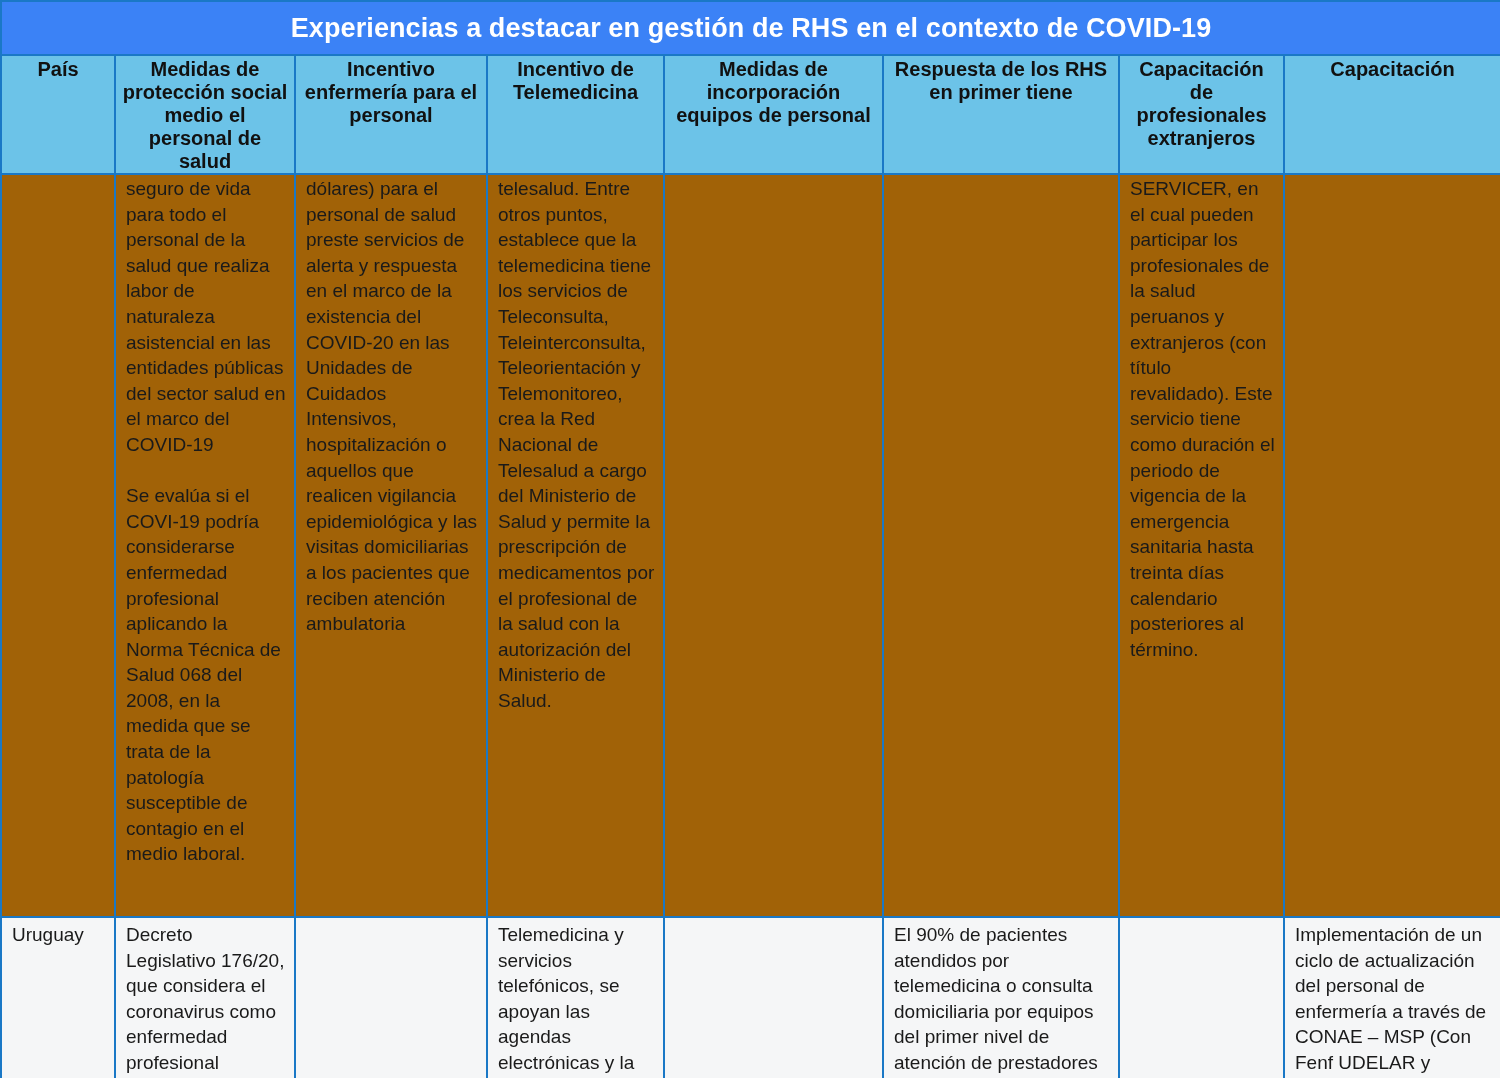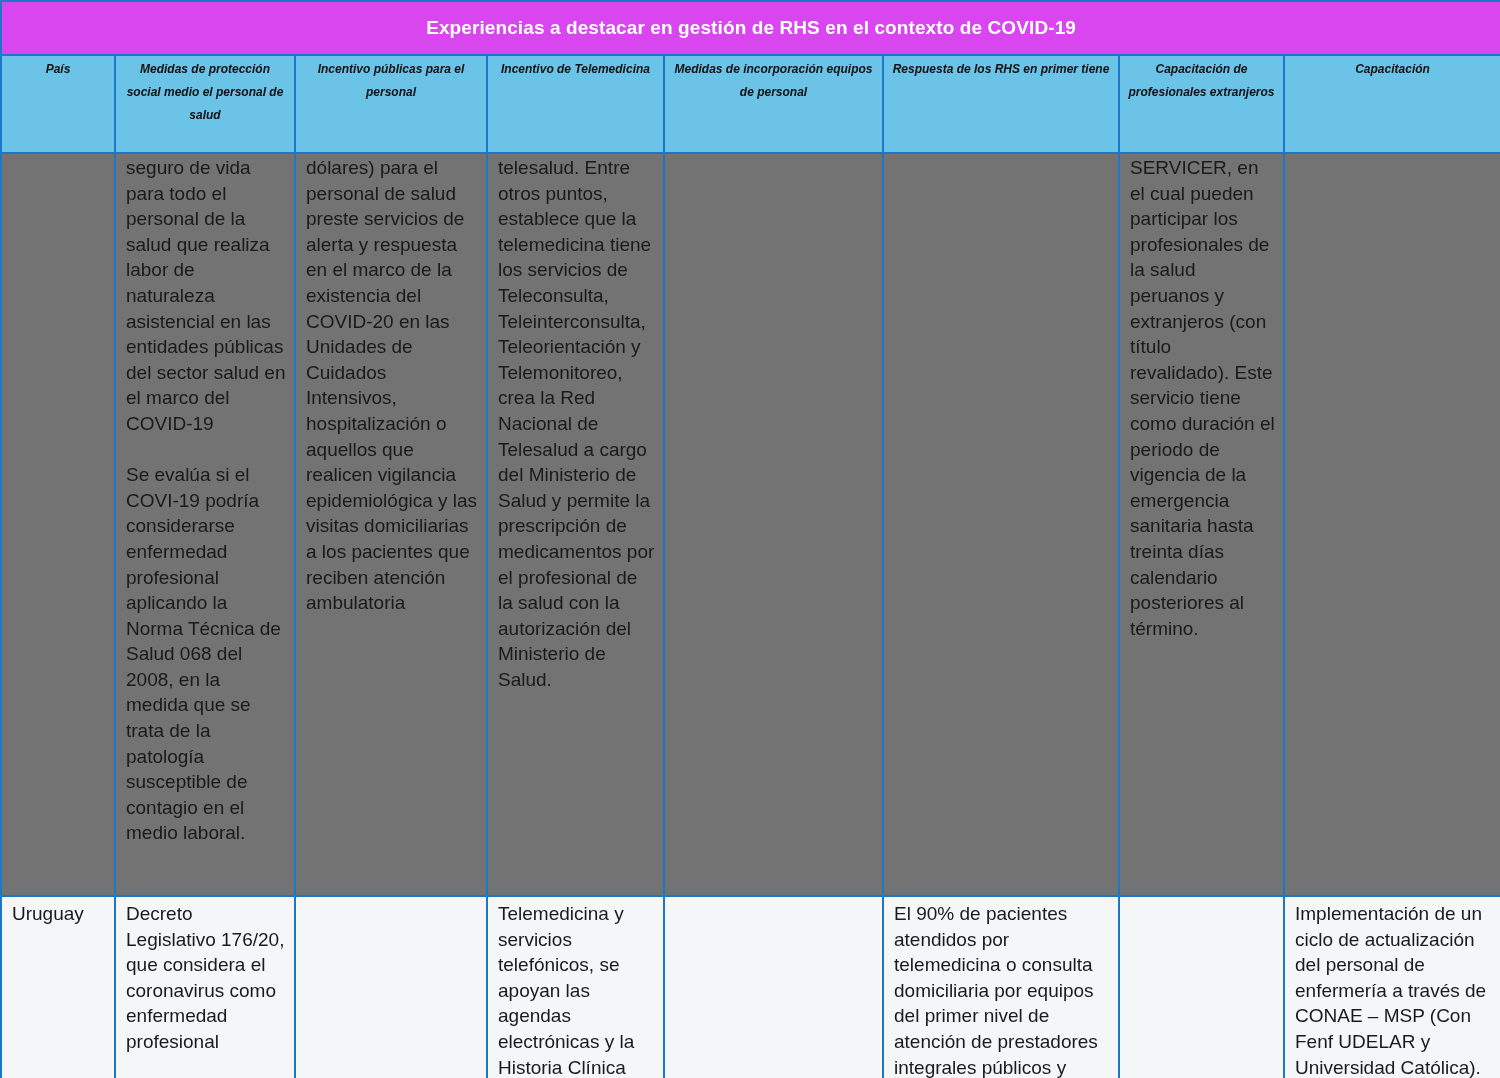--- a/index.html
+++ b/index.html
@@ -11,8 +11,8 @@
   }
   table.grid td, table.grid th { border: 2px solid #1a78c6; vertical-align: top; padding: 0; }
   .title-cell {
-    background: #d946ef; height: 52px; color: #ffffff;
-    font-size: 19px; font-weight: bold; text-align: center; vertical-align: middle !important;
+    background: #3b82f6; height: 52px; color: #ffffff;
+    font-size: 27px; font-weight: bold; text-align: center; vertical-align: middle !important;
     letter-spacing: 0.1px;
   }
   .head-cell {

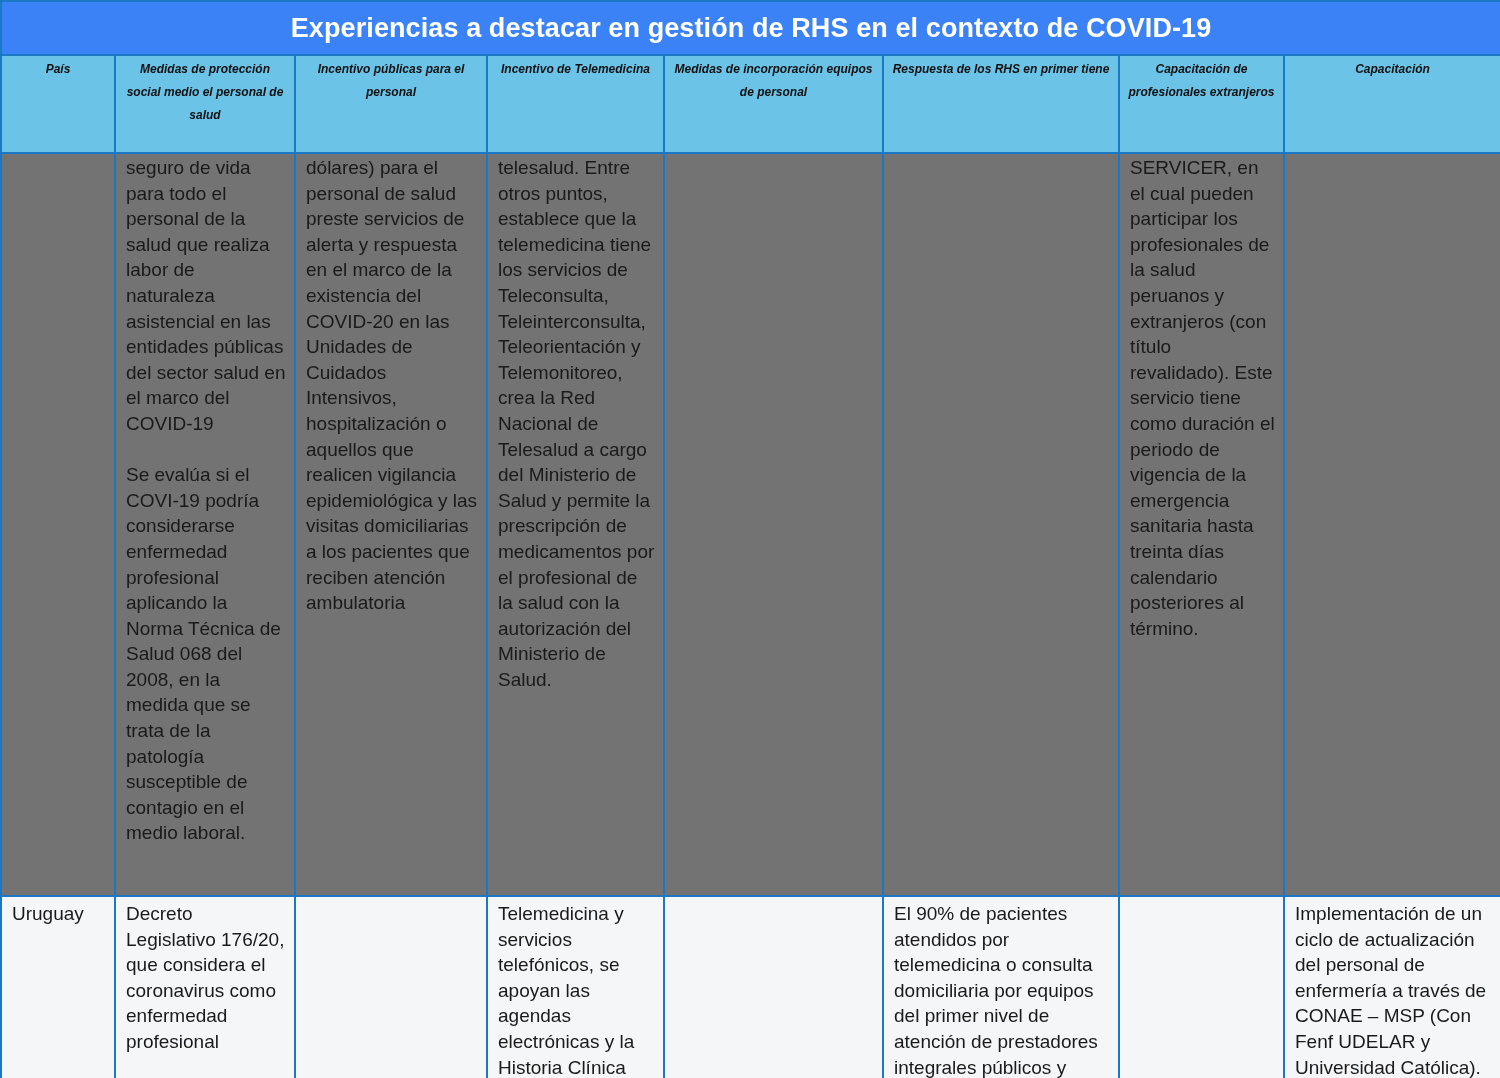--- a/index.html
+++ b/index.html
@@ -16,8 +16,8 @@
     letter-spacing: 0.1px;
   }
   .head-cell {
-    background: #6cc3e8; color: #111111; font-weight: bold; font-size: 12px;
-    text-align: center; line-height: 23px; height: 94px; padding: 2px 6px 0 6px !important; font-style: italic;
+    background: #6cc3e8; color: #111111; font-weight: bold; font-size: 20px;
+    text-align: center; line-height: 23px; height: 94px; padding: 2px 6px 0 6px !important;
   }
   .body-cell {
     background: #737373; color: #1a1a1a; font-size: 19px; line-height: 25.6px;

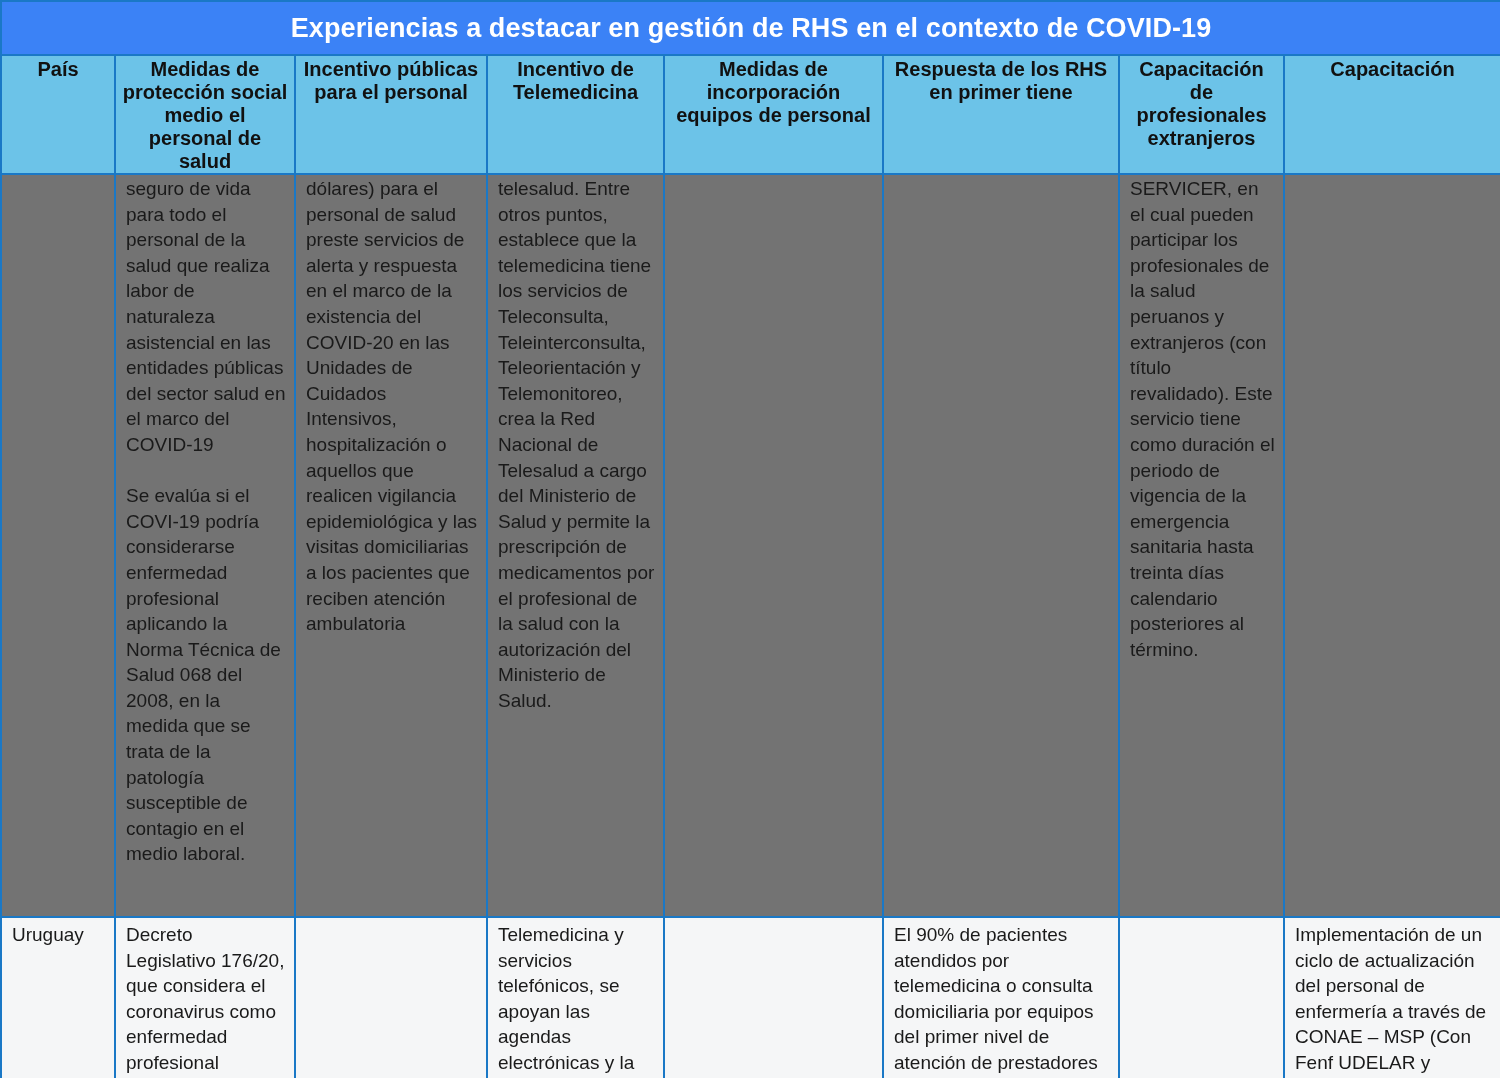--- a/index.html
+++ b/index.html
@@ -49,7 +49,7 @@
   <tr>
     <th class="head-cell">País</th>
     <th class="head-cell">Medidas de protección social medio el personal de salud</th>
-    <th class="head-cell">Incentivo públicas para el personal</th>
+    <th class="head-cell">Incentivo enfermería para el personal</th>
     <th class="head-cell">Incentivo de Telemedicina</th>
     <th class="head-cell">Medidas de incorporación equipos de personal</th>
     <th class="head-cell">Respuesta de los RHS en primer tiene</th>

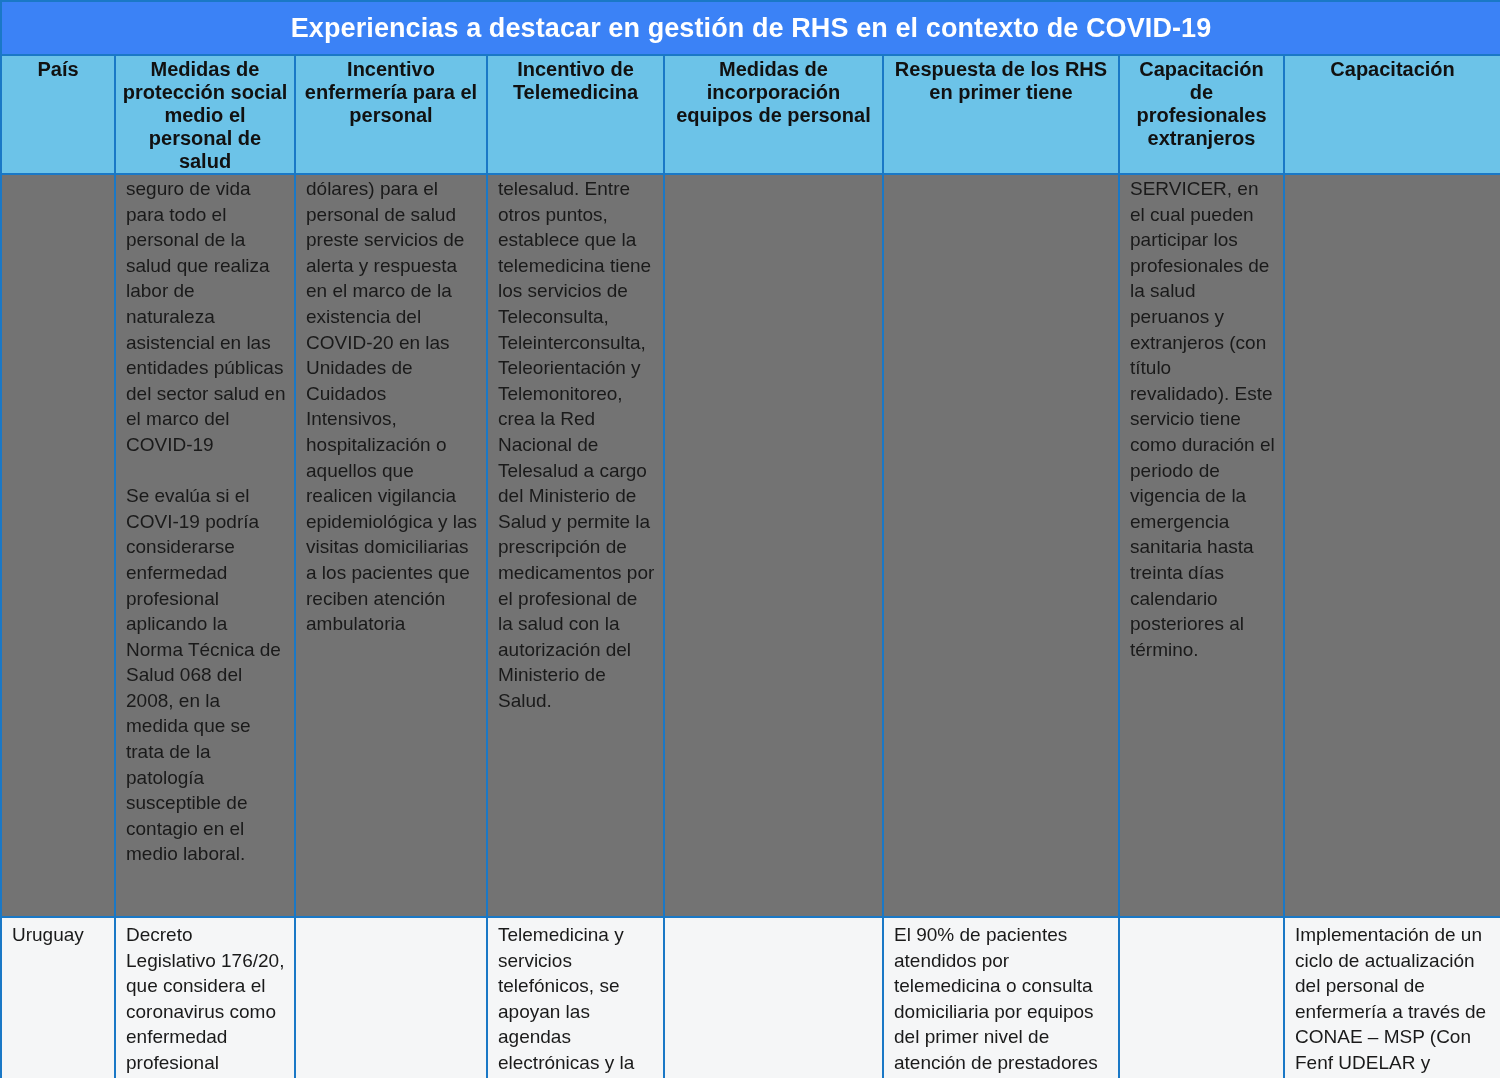--- a/index.html
+++ b/index.html
@@ -20,7 +20,7 @@
     text-align: center; line-height: 23px; height: 94px; padding: 2px 6px 0 6px !important;
   }
   .body-cell {
-    background: #737373; color: #1a1a1a; font-size: 19px; line-height: 25.6px;
+    background: #a16207; color: #1a1a1a; font-size: 19px; line-height: 25.6px;
     padding: 1px 8px 0 10px !important; height: 740px;
   }
   .body-cell.uru { background: #f5f6f7; height: 178px; padding-top: 4px !important; }

